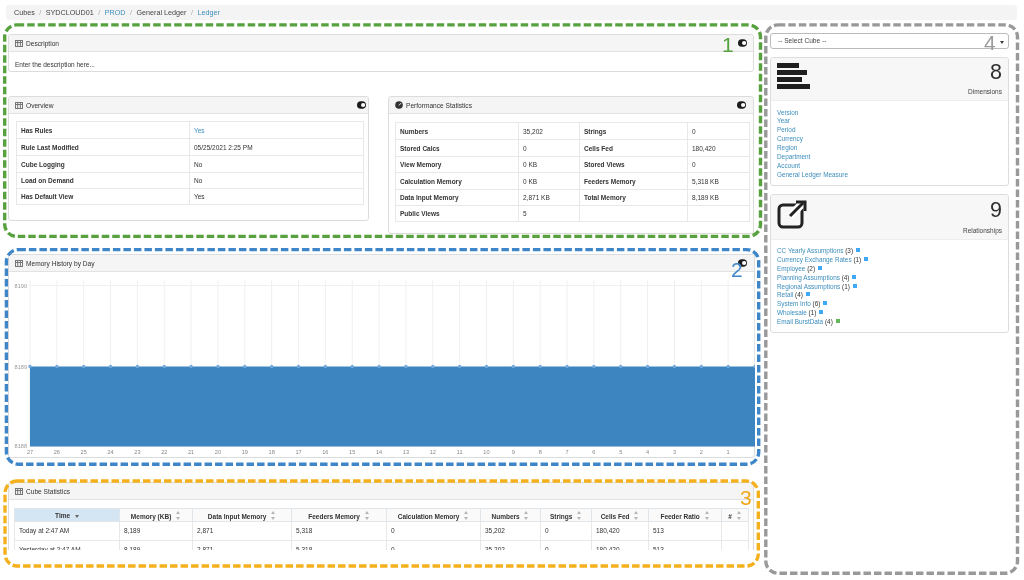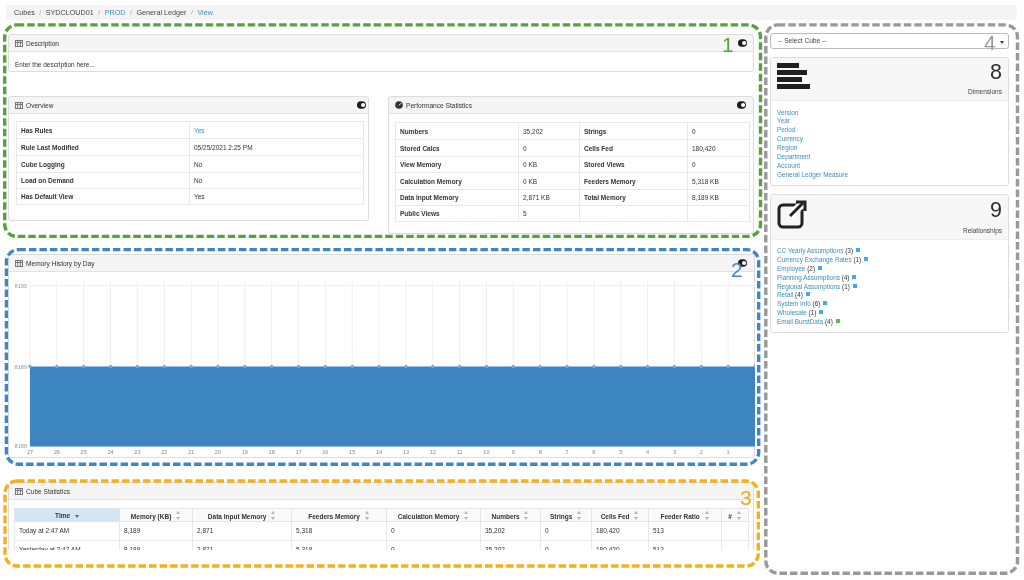--- a/index.html
+++ b/index.html
@@ -43,7 +43,7 @@
 <body>
 <div id="page">
 
-  <div class="crumb">Cubes<span class="sep">/</span>SYDCLOUD01<span class="sep">/</span><a>PROD</a><span class="sep">/</span>General Ledger<span class="sep">/</span><a>View</a></div>
+  <div class="crumb">Cubes<span class="sep">/</span>SYDCLOUD01<span class="sep">/</span><a>PROD</a><span class="sep">/</span>General Ledger<span class="sep">/</span><a>Ledger</a></div>
 
   <div class="panel" style="left:8px; top:34px; width:746px; height:38px;">
     <div class="ph"><svg class="hicon" width="8" height="7" viewBox="0 0 8 7">

